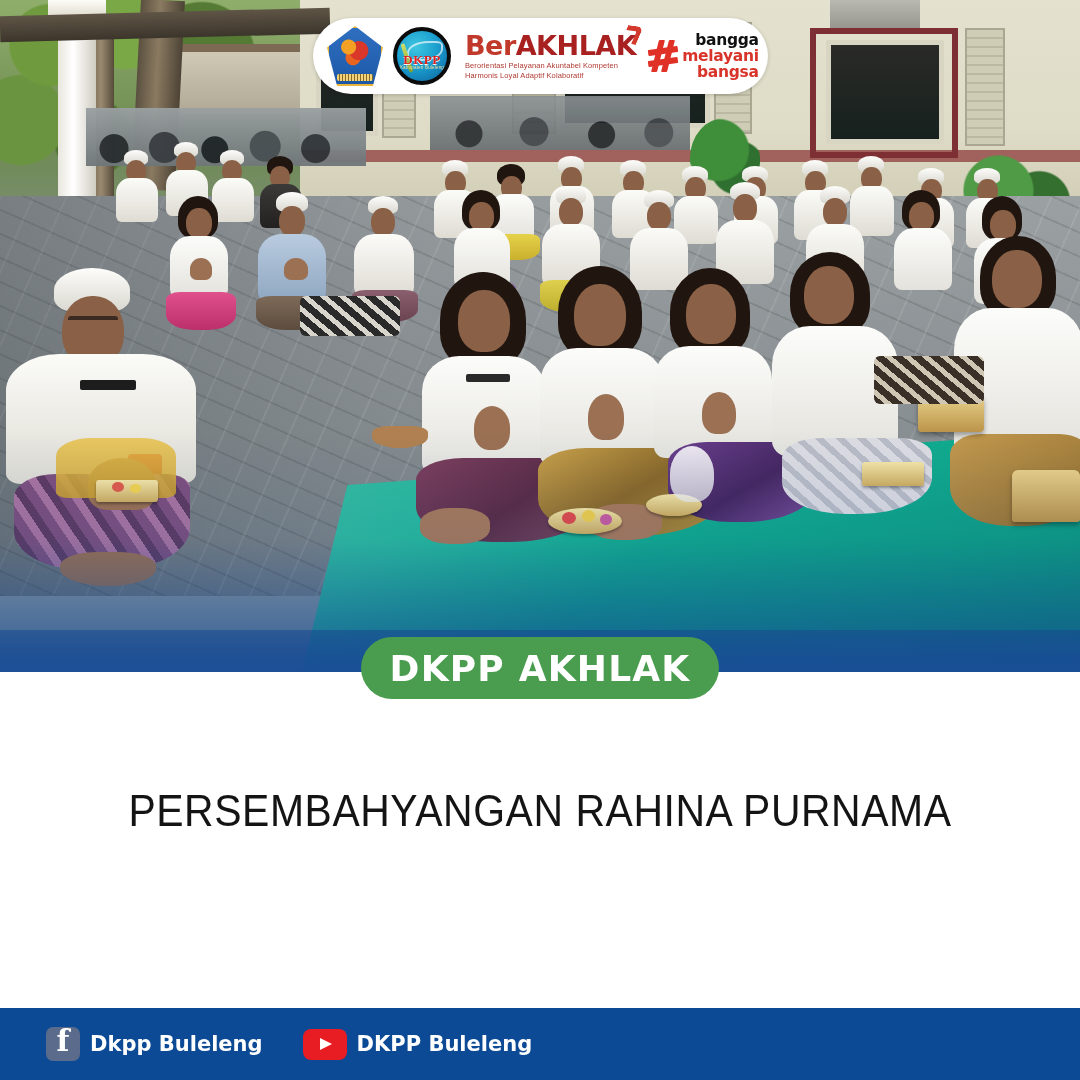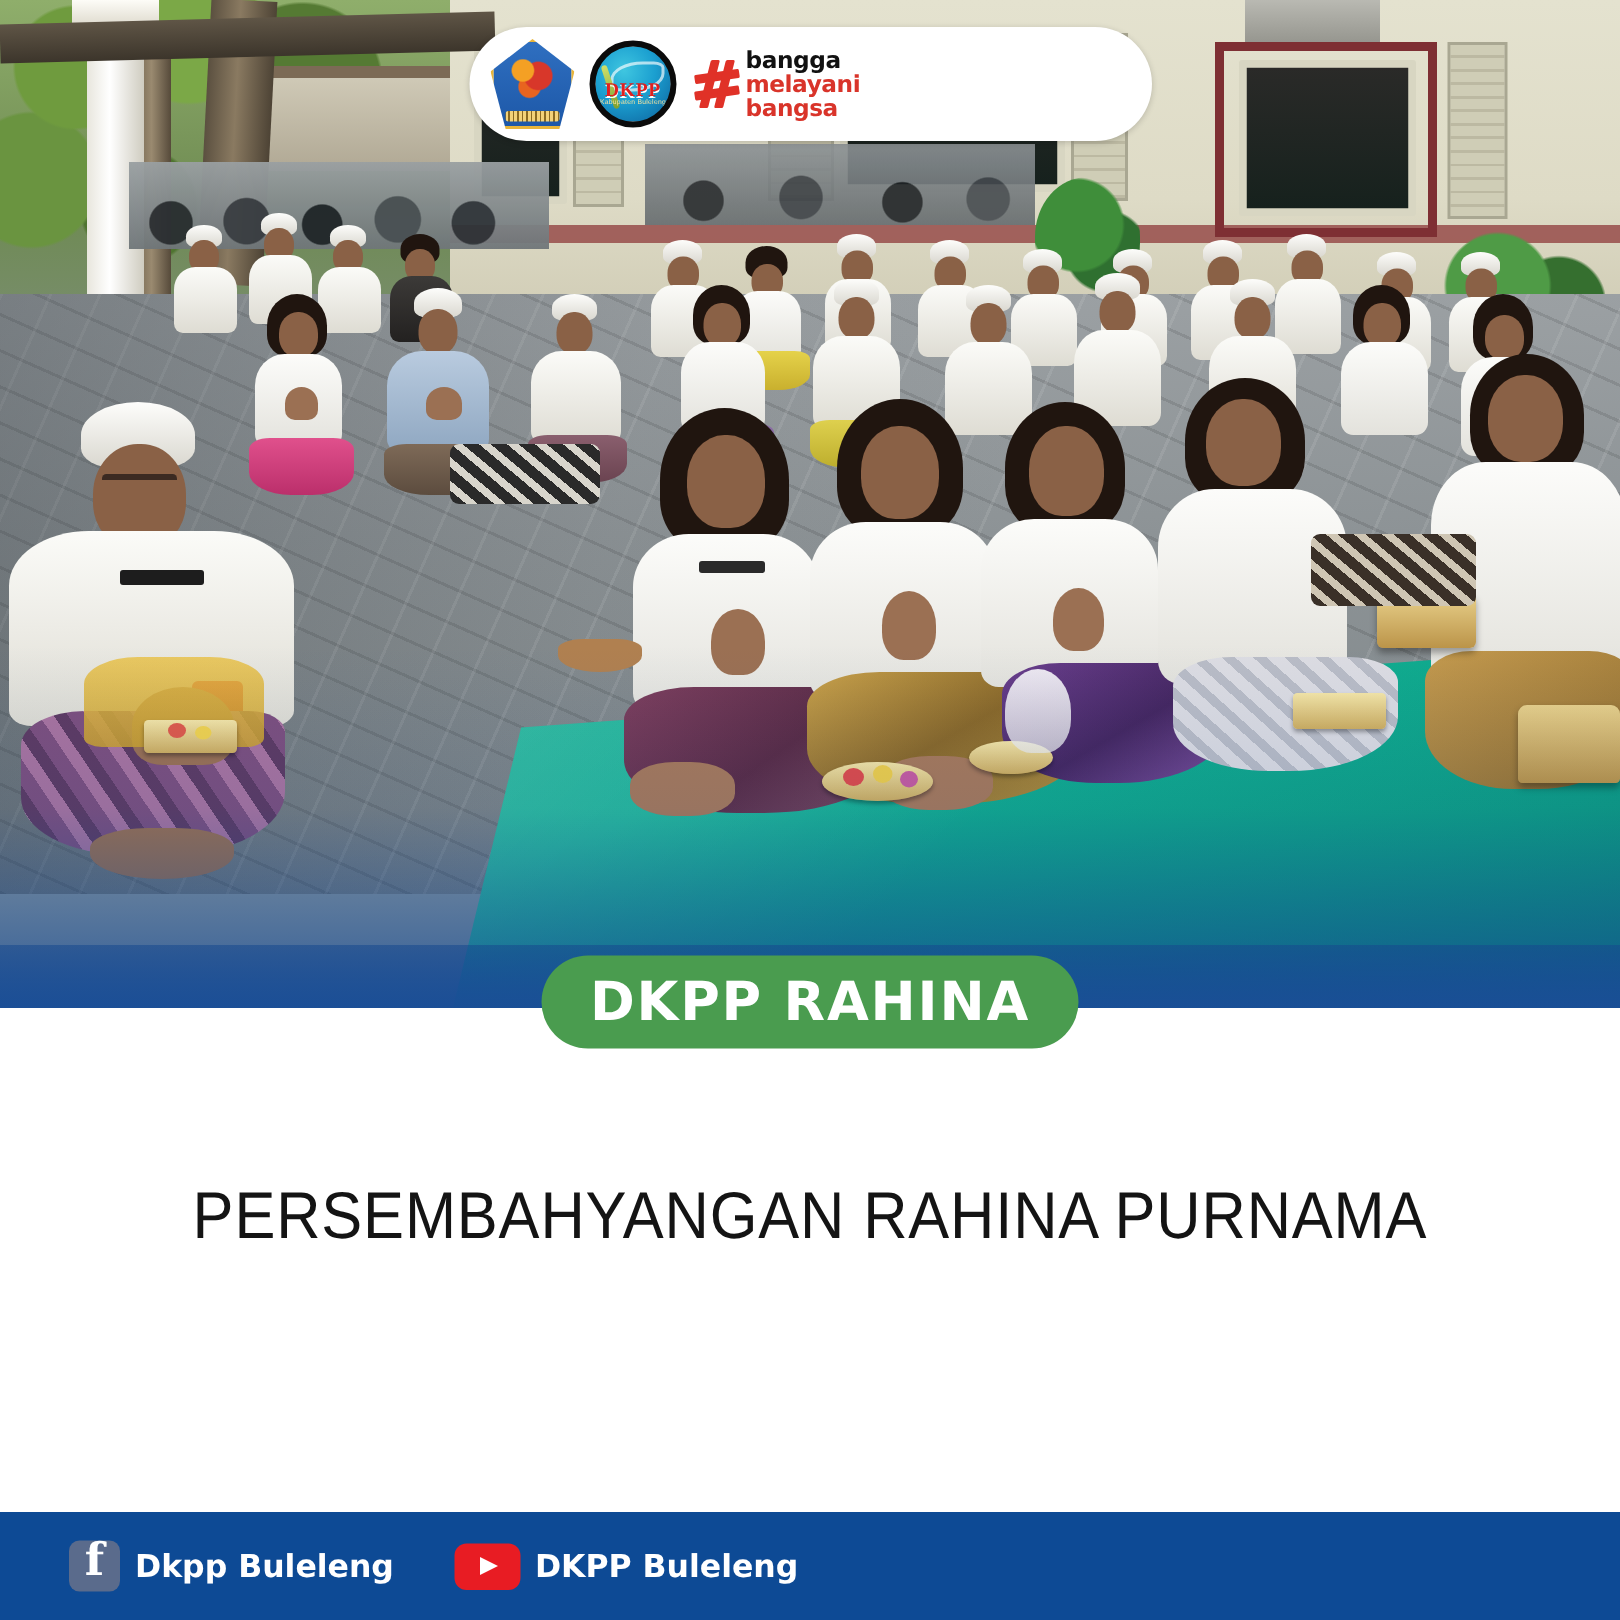--- a/index.html
+++ b/index.html
@@ -649,6 +649,14 @@
       <div class="dkpp-sub">Kabupaten Buleleng</div>
     </div>
 
+    <div class="berakhlak">
+      <div class="ber-main"><span>Ber</span><span class="blk">AKHLAK</span></div>
+      <div class="ber-swoosh"></div>
+      <div class="ber-tag">
+        <div>Berorientasi Pelayanan Akuntabel Kompeten</div>
+        <div>Harmonis Loyal Adaptif Kolaboratif</div>
+      </div>
+    </div>
 
     <div class="bangga">
       <div class="hashtag">

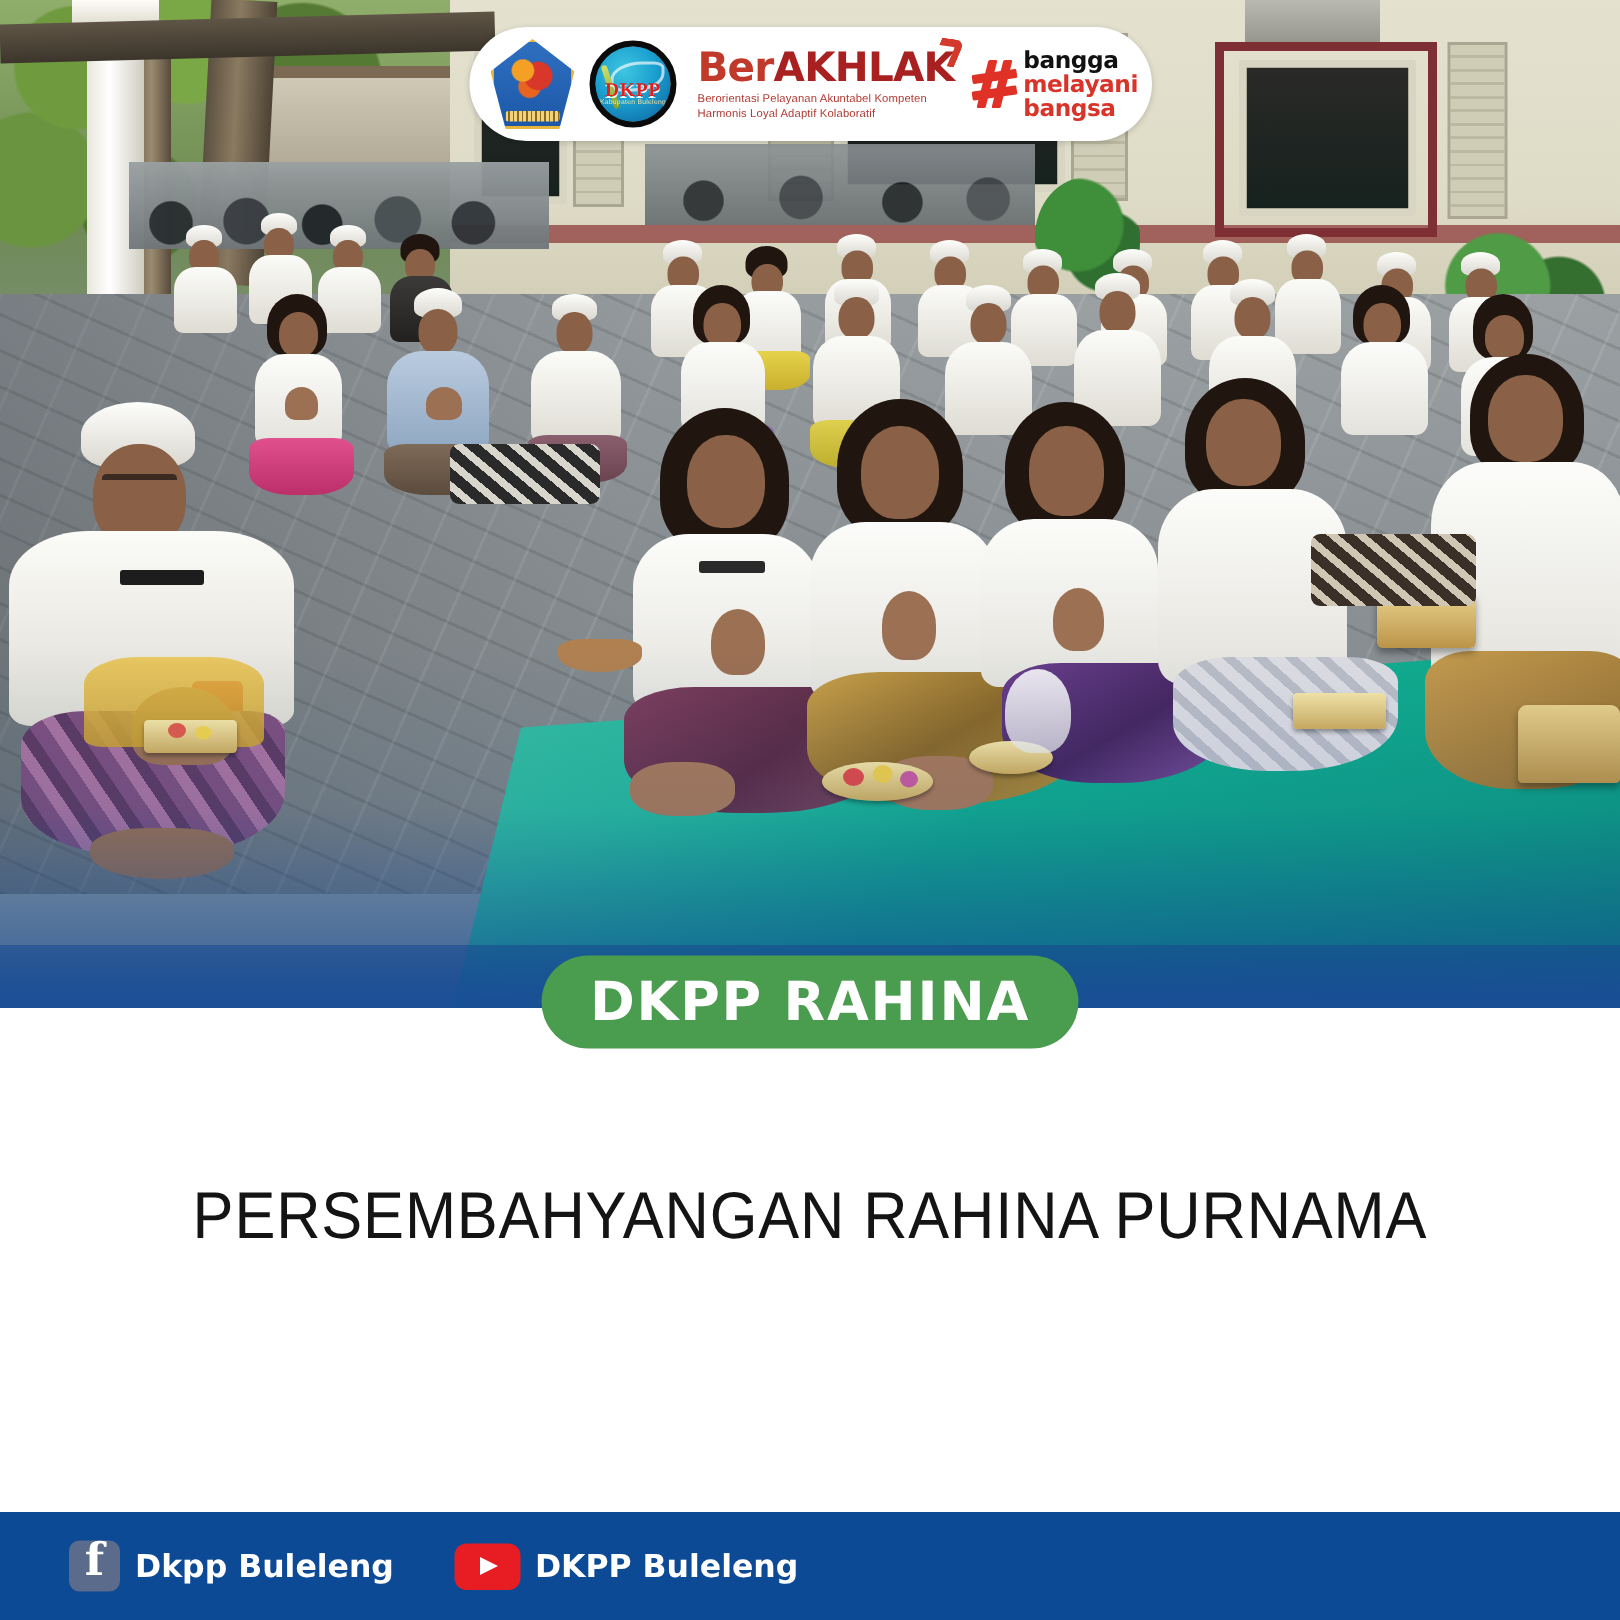--- a/index.html
+++ b/index.html
@@ -275,7 +275,7 @@
   .hb2{ left:0; top:19px; width:30px; height:6px; transform:rotate(-8deg); }
   .hv1{ left:7px; top:0; width:6px; height:32px; transform:skewX(-14deg); }
   .hv2{ left:17px; top:0; width:6px; height:32px; transform:skewX(-14deg); }
-  .bangga-text{ line-height:1.04; }
+  .bangga-text{ line-height:1.04;text-align:right; }
   .bangga-text div{
     font-size:15.5px; font-weight:bold; letter-spacing:-.3px;
     font-family:"DejaVu Sans", sans-serif;

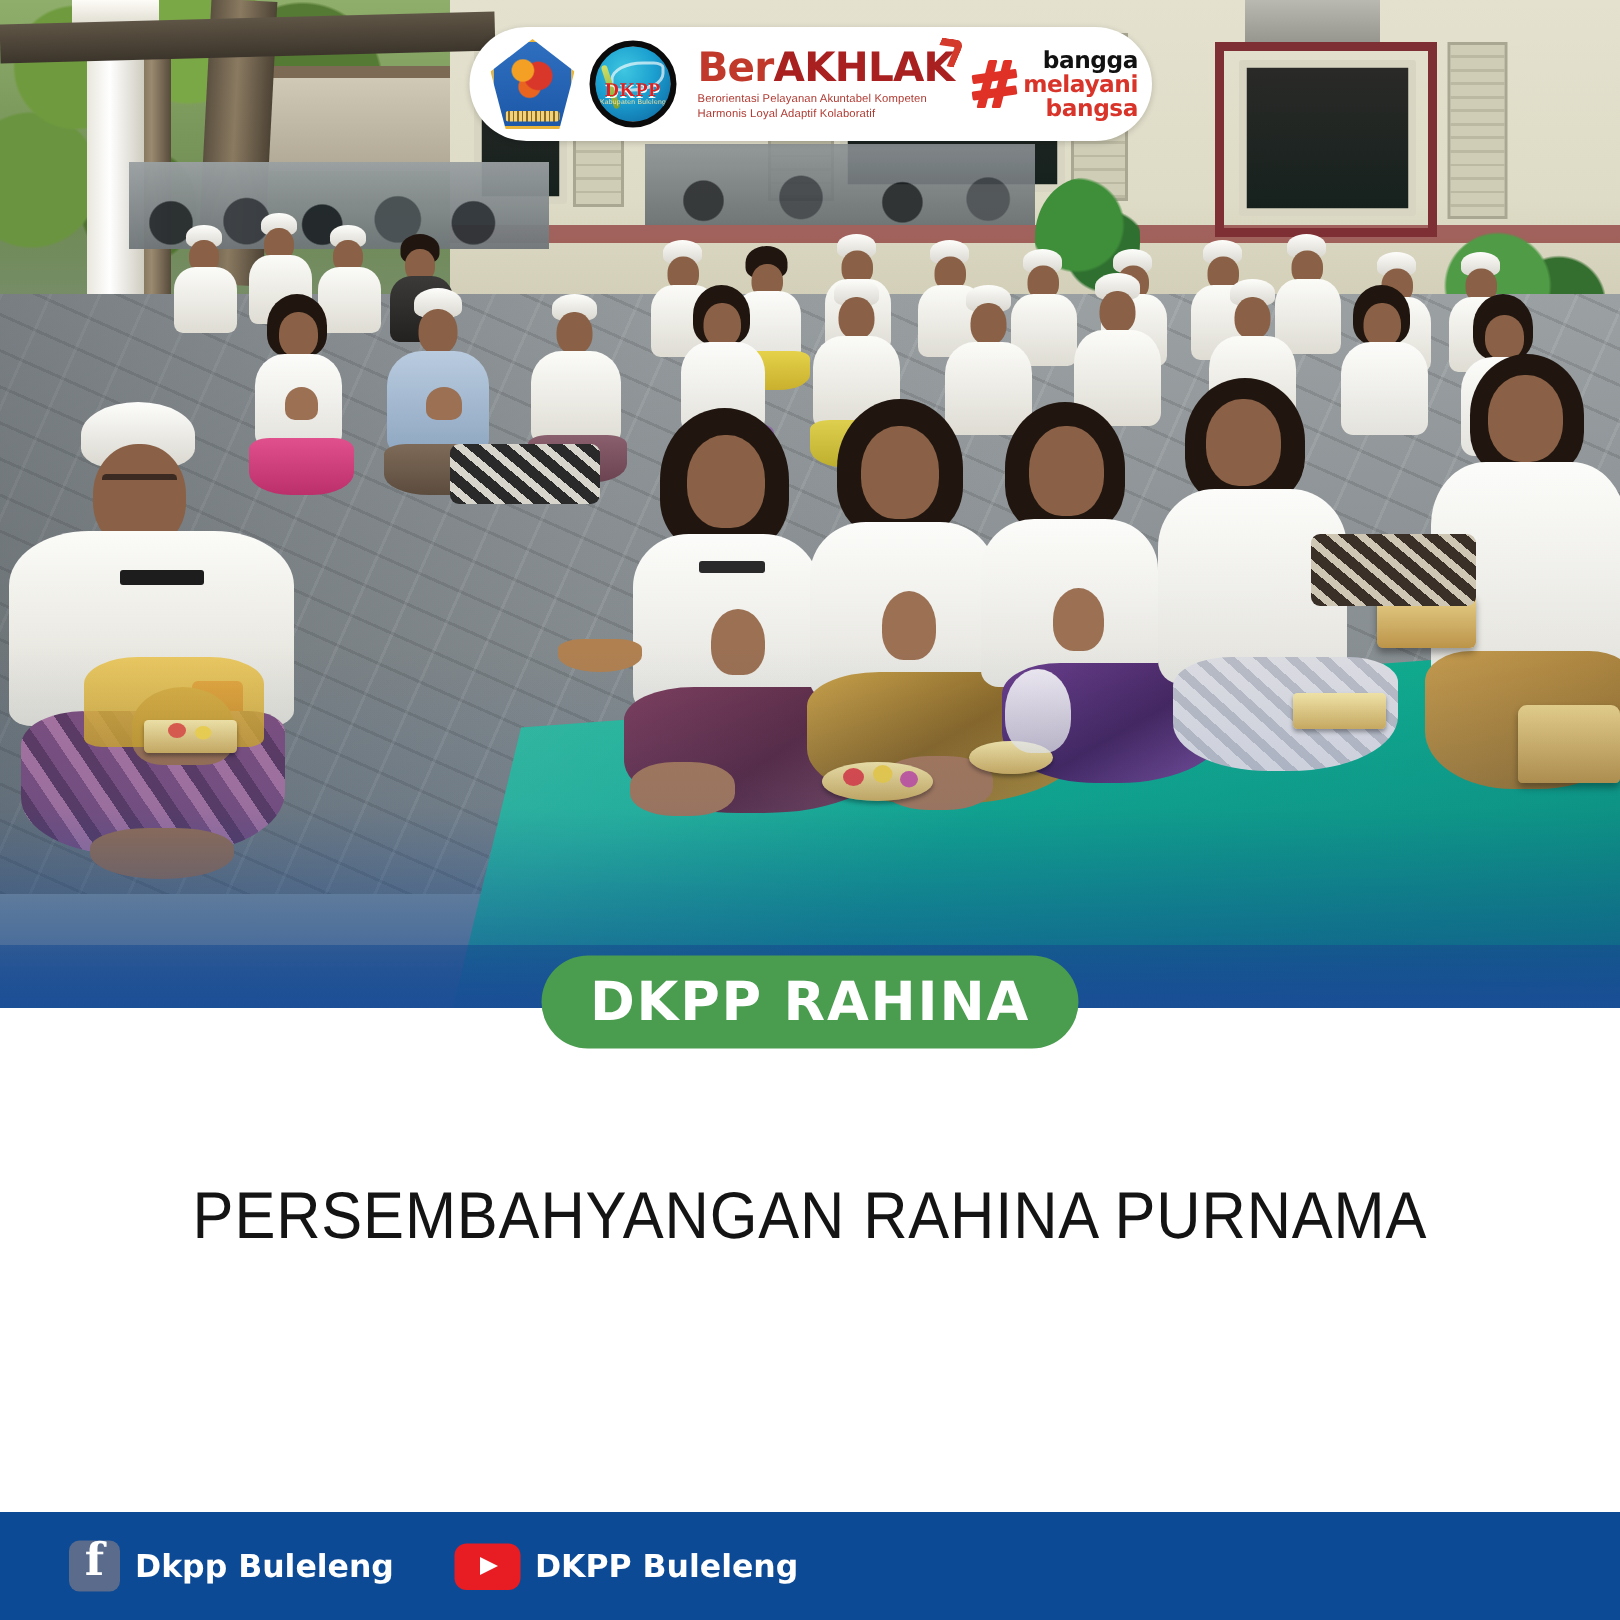--- a/index.html
+++ b/index.html
@@ -676,7 +676,7 @@
   <div class="body-area"></div>
 
   <div class="updates-pill">
-    <span>DKPP RAHINA</span>
+    <span>DKPP AKHLAK</span>
   </div>
 
   <div class="main-title">PERSEMBAHYANGAN RAHINA PURNAMA</div>

